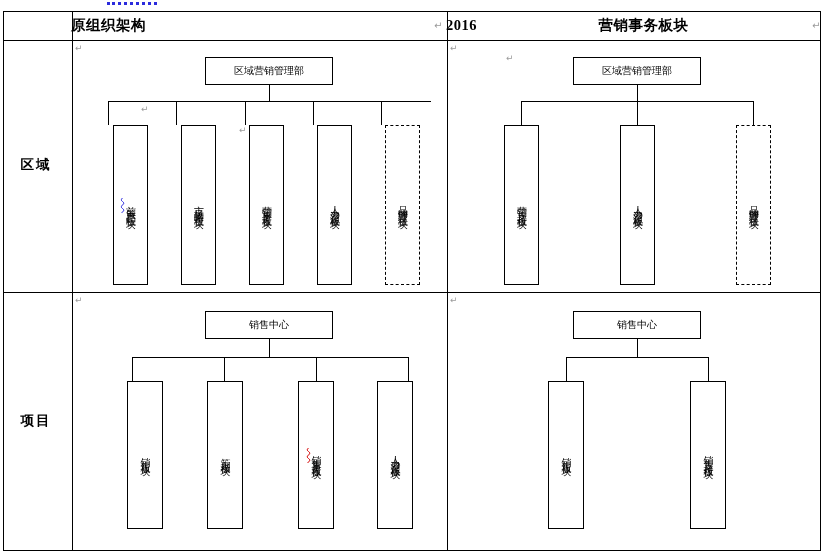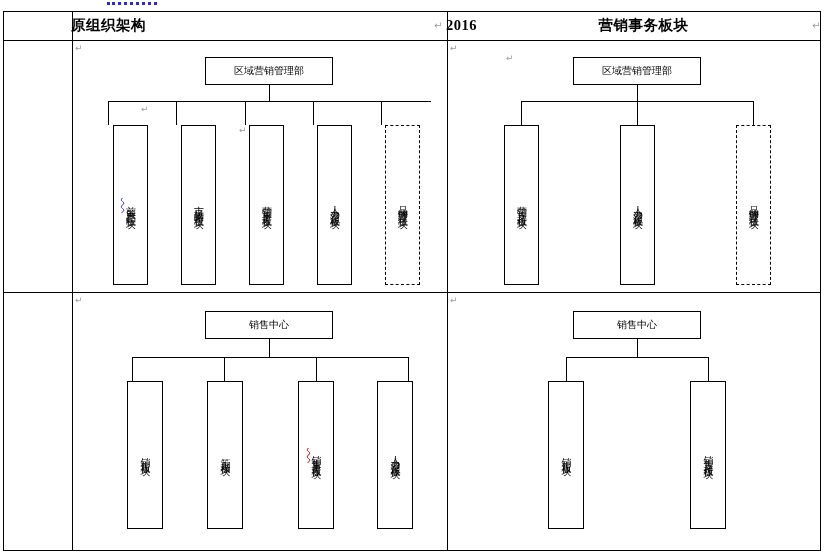--- a/index.html
+++ b/index.html
@@ -156,6 +156,9 @@
       <span class="pilcrow">↵</span>
   </div>
 
+  <div class="rowlabel r1">
+    <span>区域</span>
+  </div>
 
   <div class="panel r1l">
 

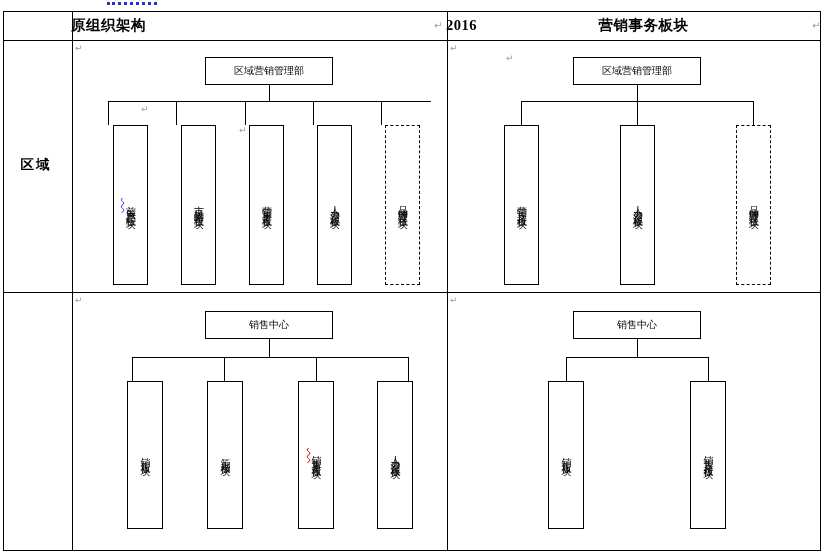--- a/index.html
+++ b/index.html
@@ -159,6 +159,9 @@
   <div class="rowlabel r1">
     <span>区域</span>
   </div>
+  <div class="rowlabel r2">
+    <span>项目</span>
+  </div>
 
   <div class="panel r1l">
 

